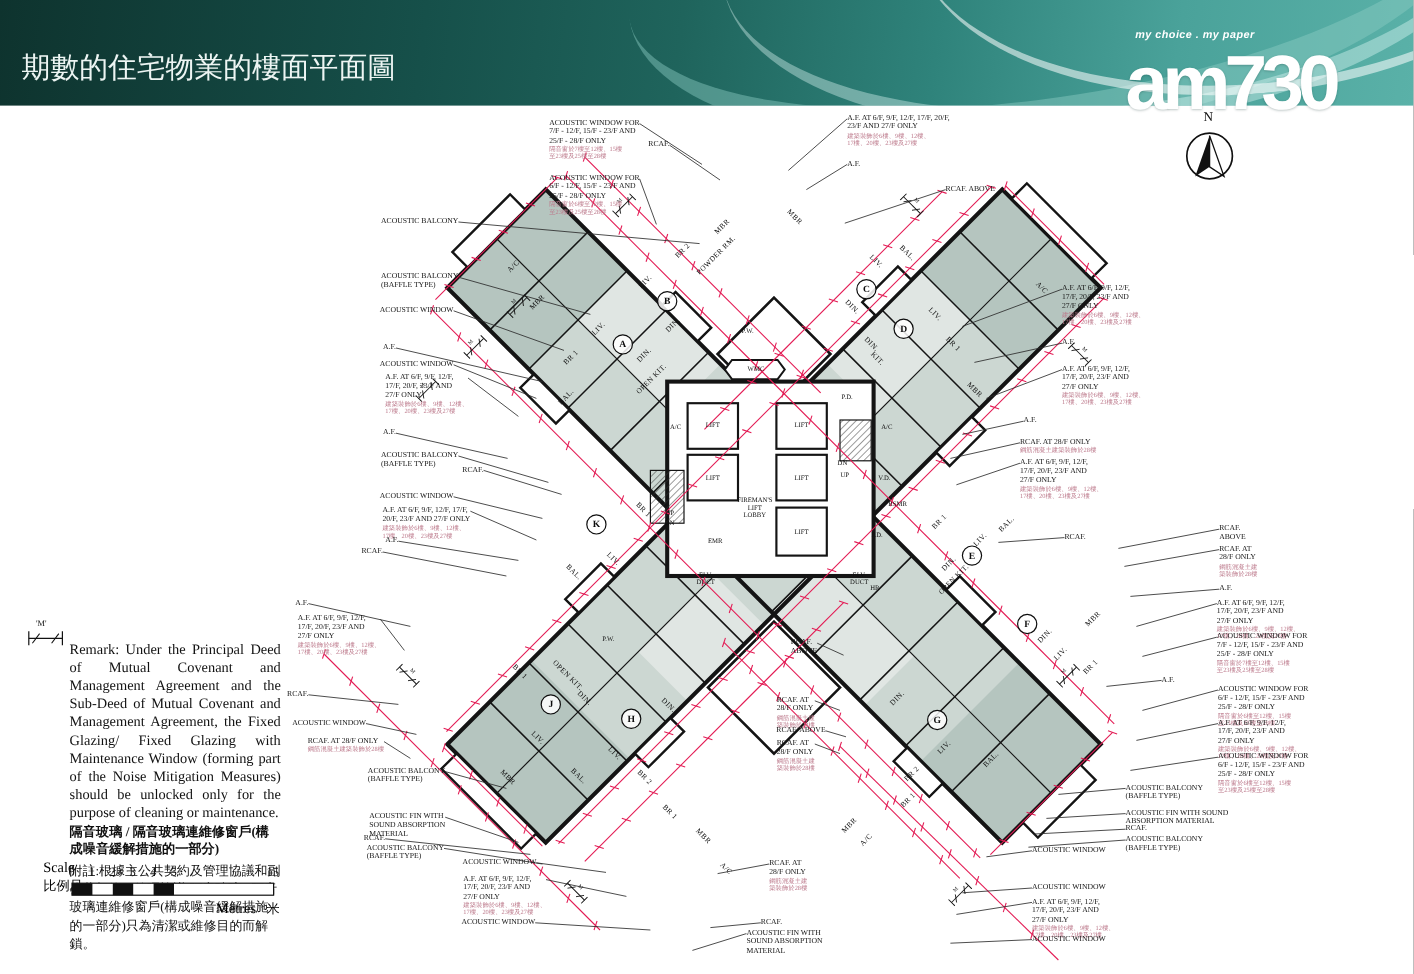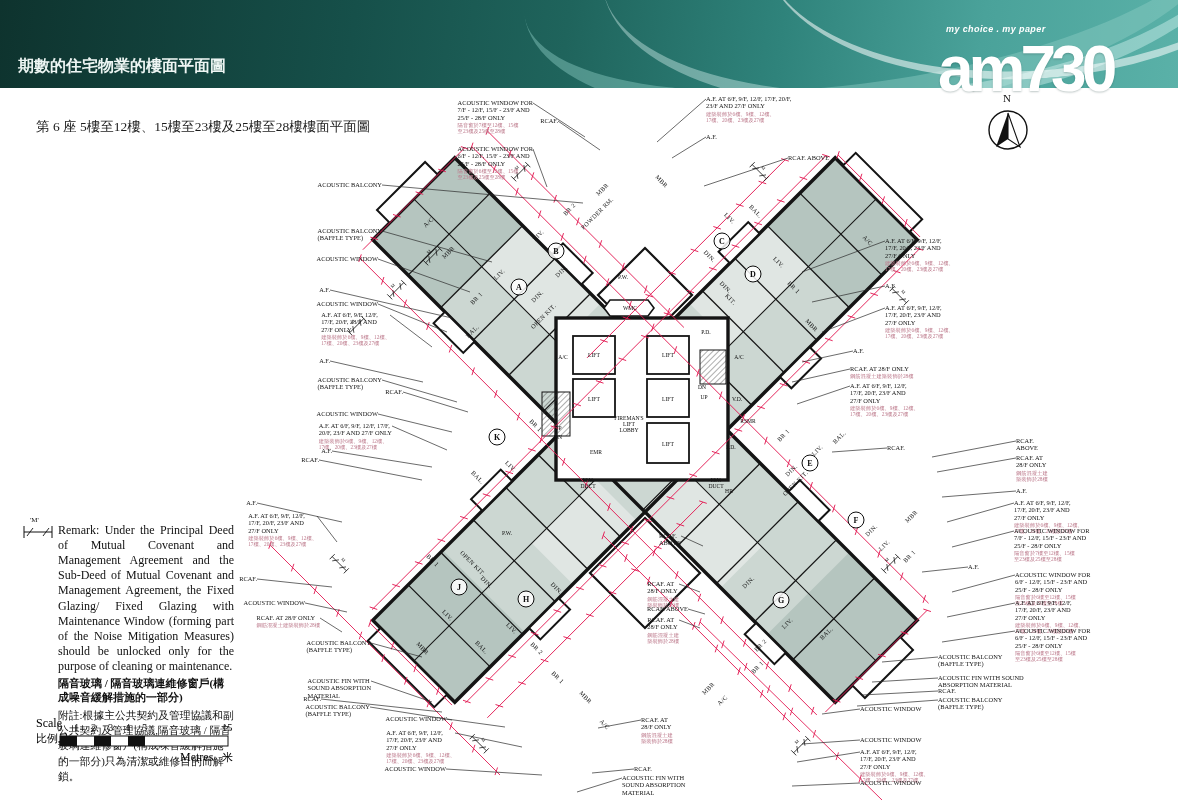--- a/index.html
+++ b/index.html
@@ -16,7 +16,7 @@
   .sw3{position:absolute;left:760px;top:-230px;width:560px;height:300px;border-radius:50%;
        border-bottom:8px solid rgba(255,255,255,.55);transform:rotate(-5deg);}
   .t1{position:absolute;left:18px;top:12px;font-weight:700;font-size:21px;color:#f2f7f6;letter-spacing:.4px;}
-  .t2{position:absolute;left:18px;top:56px;font-weight:700;font-size:16px;color:#edf5f3;}
+  .t2{position:absolute;left:18px;top:40px;font-weight:400;font-size:24px;color:#edf5f3;}
   .tagline{position:absolute;left:946px;top:24px;z-index:7;color:#fff;
            font:italic 700 9px "Liberation Sans",sans-serif;letter-spacing:.4px;}
   .am{position:absolute;left:938px;top:32px;z-index:7;color:#fff;line-height:1;

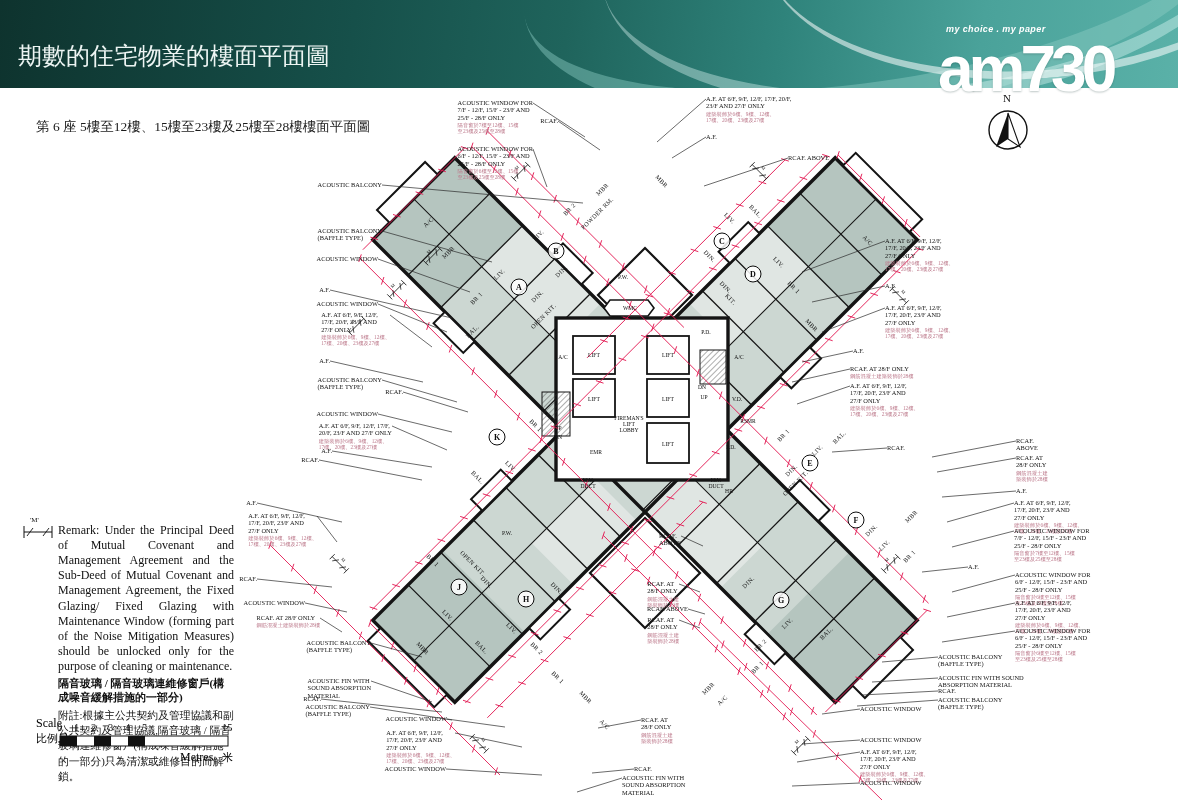--- a/index.html
+++ b/index.html
@@ -70,7 +70,6 @@
   <div class="tagline">my choice . my paper</div>
   <div class="am">am730</div>
 
-  <div class="s2">第 6 座 5樓至12樓、15樓至23樓及25樓至28樓樓面平面圖</div>
 
   <div class="compass">
     <span class="n">N</span>

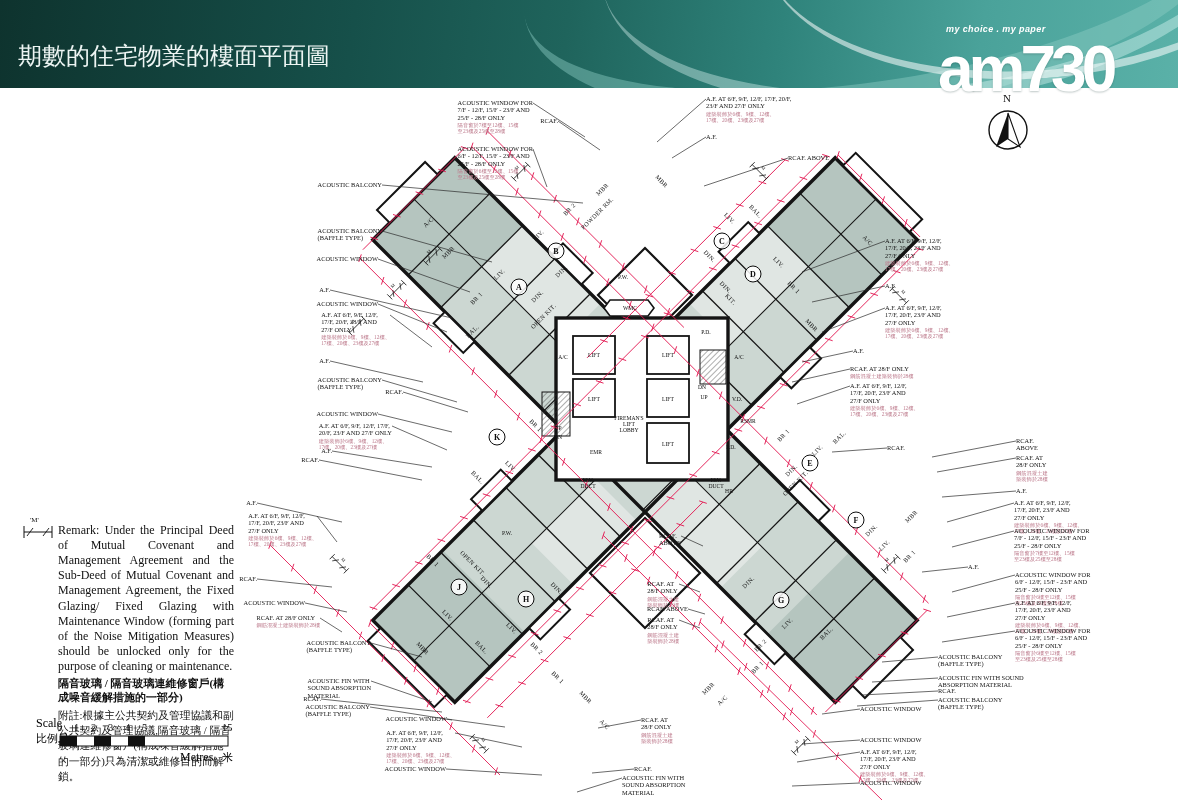--- a/index.html
+++ b/index.html
@@ -33,7 +33,7 @@
   .msym{position:absolute;left:0;top:2px;}
   .msym .lbl{position:absolute;left:8px;top:-4px;font-size:7px;}
   .lh{margin-left:36px;width:176px;font-weight:700;font-size:12.6px;line-height:1.22;text-align:justify;}
-  .lr{margin-left:36px;width:176px;font-size:12px;line-height:1.26;text-align:justify;margin-top:5px;}
+  .lr{margin-left:36px;width:176px;font-size:12px;line-height:1.26;text-align:justify;margin-top:16px;}
   .lzh{margin-left:36px;width:176px;font-weight:700;font-size:11px;line-height:1.3;margin-top:2px;}
   .lnote{margin-left:36px;width:176px;font-size:10.8px;line-height:1.42;margin-top:3px;}
   

